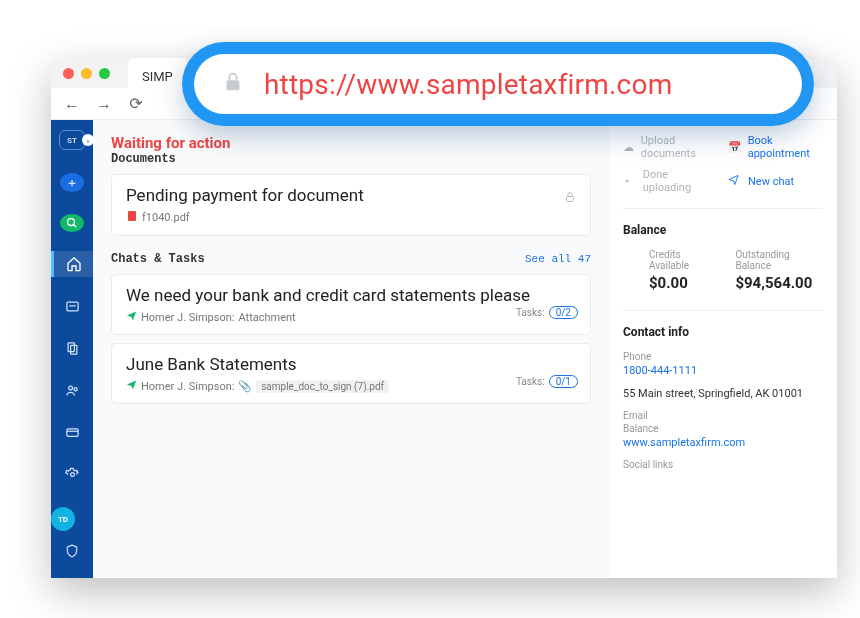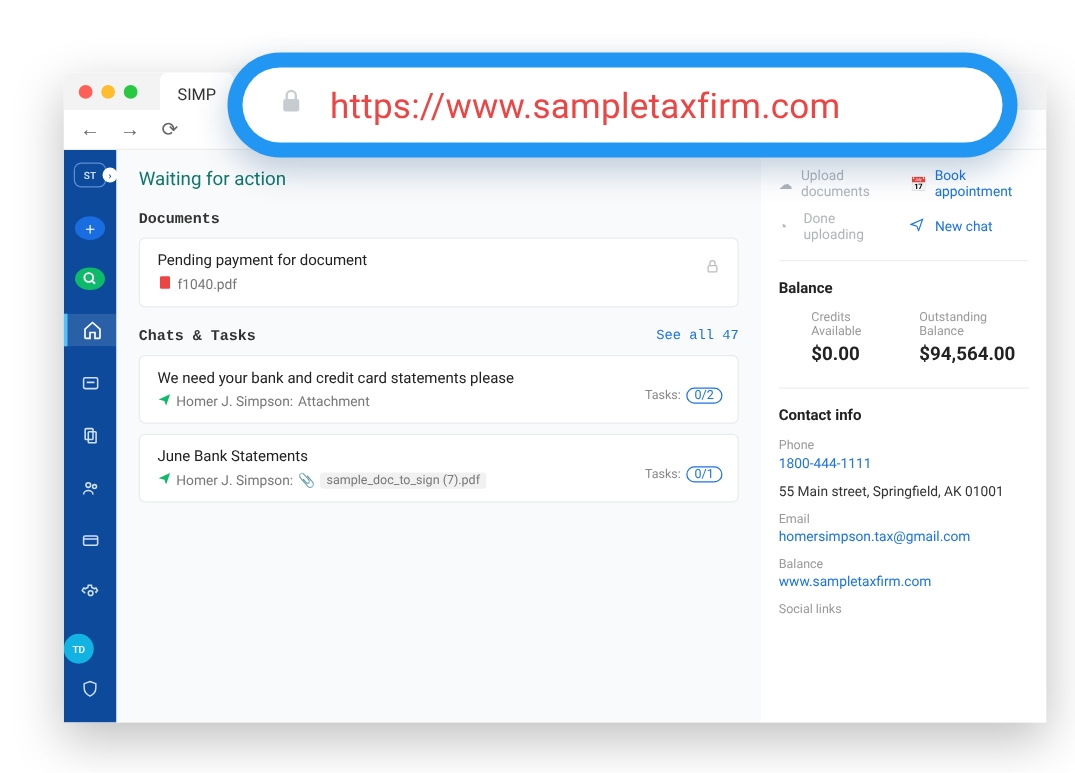--- a/index.html
+++ b/index.html
@@ -110,7 +110,7 @@
   padding: 14px 18px;
   overflow: hidden;
 }
-.page-title { font-size: 15px; font-weight: 400; color: #0f766e; margin-bottom: 16px; }
+.page-title { font-size: 15px; font-weight: 700; color: #ef4444; margin-bottom: 0; }
 .section-row { display: flex; justify-content: space-between; align-items: center; margin-bottom: 8px; font-family: Liberation Mono, monospace; }
 .section-label { font-size: 12px; font-weight: 700; color: #333; }
 .see-all { font-size: 11px; color: #1a73e8; cursor: pointer; }

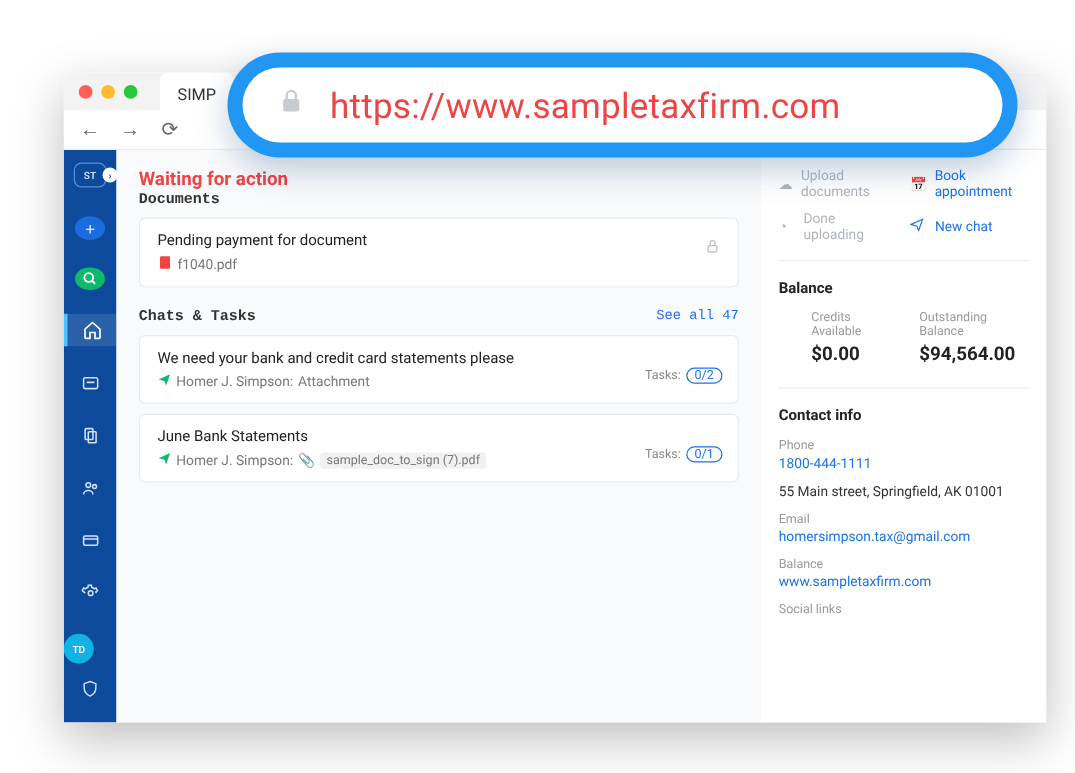--- a/index.html
+++ b/index.html
@@ -122,7 +122,7 @@
   margin-bottom: 8px;
   position: relative;
 }
-.card-title { font-size: 12px; color: #222; margin-bottom: 5px; }
+.card-title { font-size: 17px; color: #222; margin-bottom: 5px; }
 .card-sub { font-size: 11px; color: #777; display: flex; align-items: center; gap: 4px; }
 .pdf-icon { color: #e44; }
 .plane-icon { color: #0fb96a; }

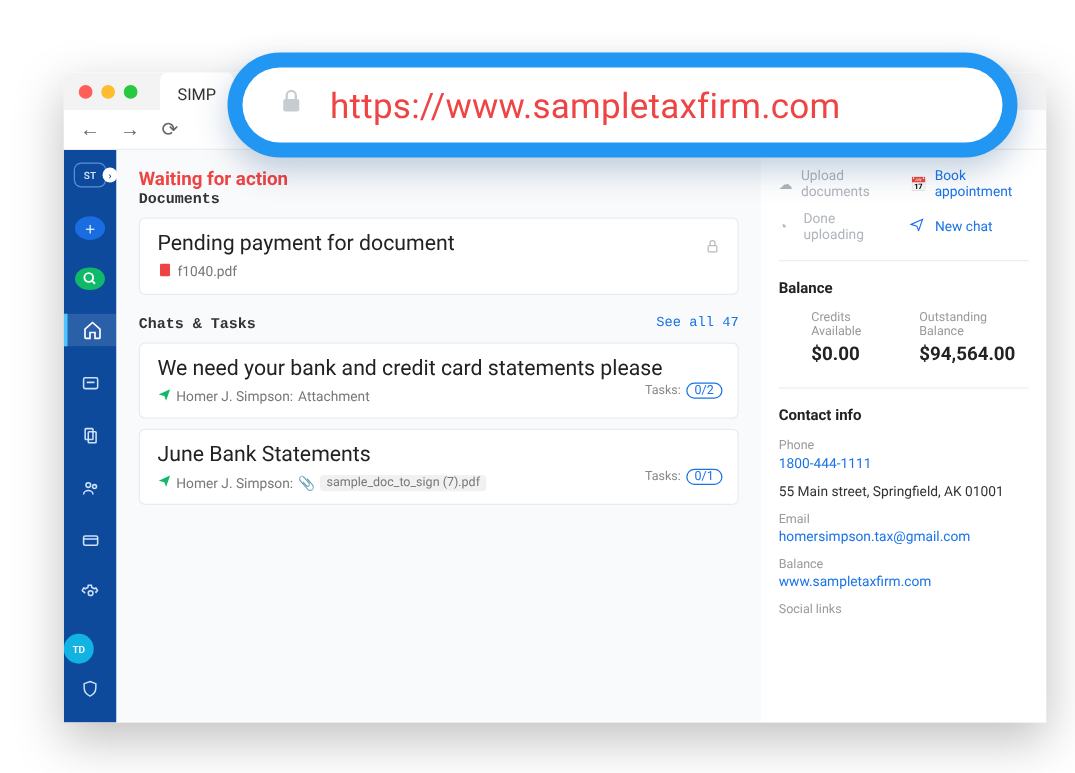--- a/index.html
+++ b/index.html
@@ -377,7 +377,6 @@
       <div class="ci-val link">1800-444-1111</div>
       <div class="ci-val">55 Main street, Springfield, AK 01001</div>
       <div class="ci-label">Email</div>
-      <div class="ci-val link">homersimpson.tax@gmail.com</div>
       <div class="ci-label">Balance</div>
       <div class="ci-val link">www.sampletaxfirm.com</div>
       <div class="ci-label">Social links</div>

